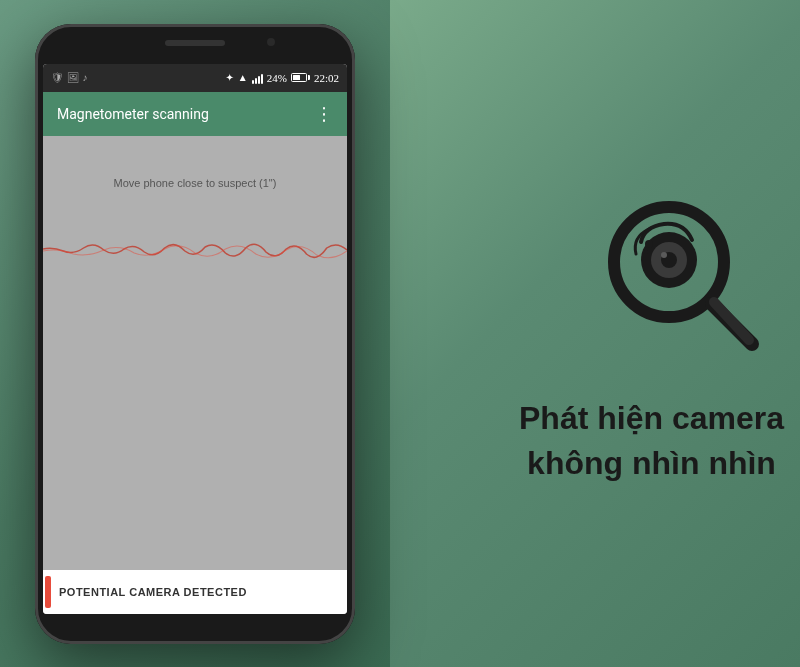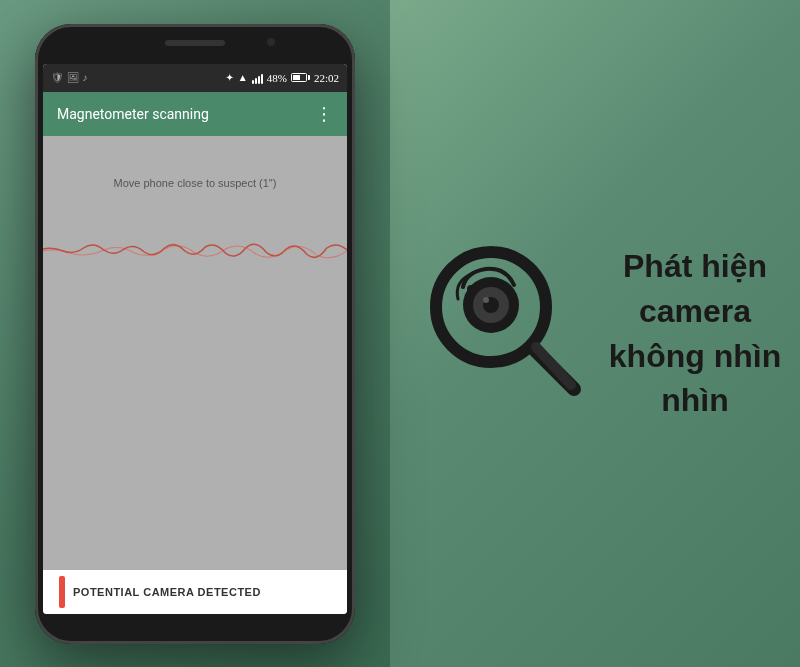--- a/index.html
+++ b/index.html
@@ -329,7 +329,7 @@
             <div class="signal-bar" style="height:8px;"></div>
             <div class="signal-bar" style="height:10px;"></div>
           </div>
-          <span>48%</span>
+          <span>24%</span>
           <div class="battery-icon">
             <div class="battery-body">
               <div class="battery-fill"></div>

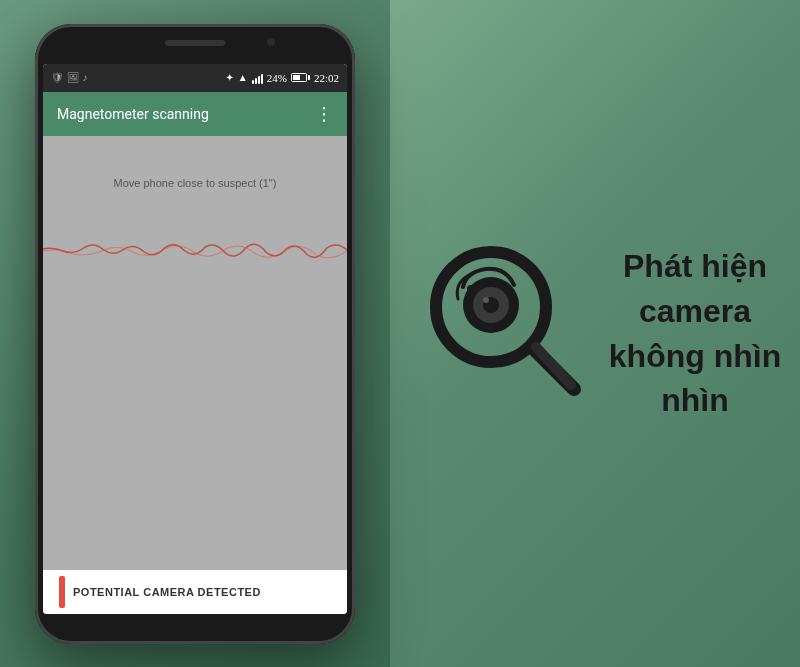--- a/index.html
+++ b/index.html
@@ -27,7 +27,8 @@
       width: 410px;
       height: 667px;
       display: flex;
-      align-items: center;
+      flex-direction: column;
+      align-items: flex-end;
       justify-content: center;
       background: linear-gradient(135deg, #7aaa8a 0%, #5a8a72 40%, #4a7a62 100%);
       padding: 16px;

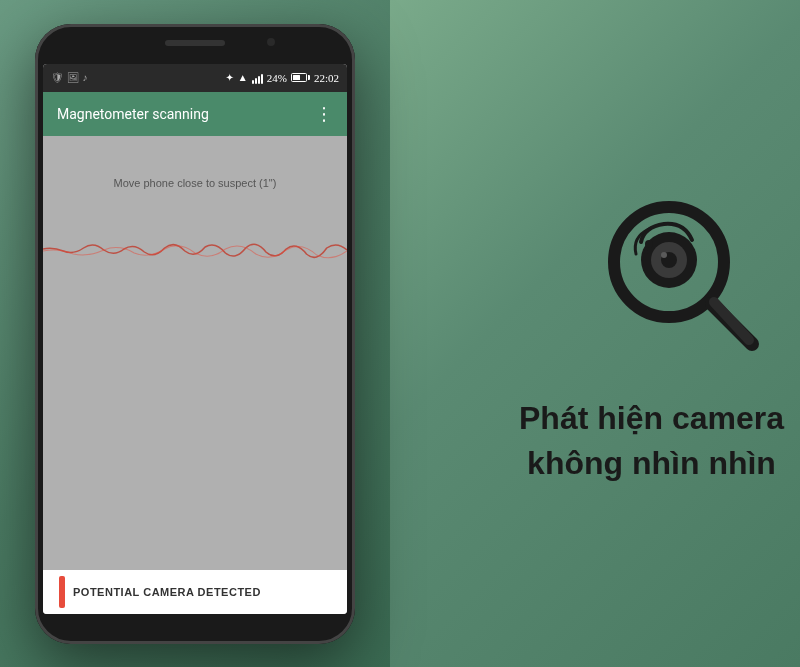--- a/index.html
+++ b/index.html
@@ -219,7 +219,7 @@
       background: #fff;
       display: flex;
       align-items: center;
-      padding: 0 16px;
+      padding: 0 2px;
       gap: 8px;
     }
 

